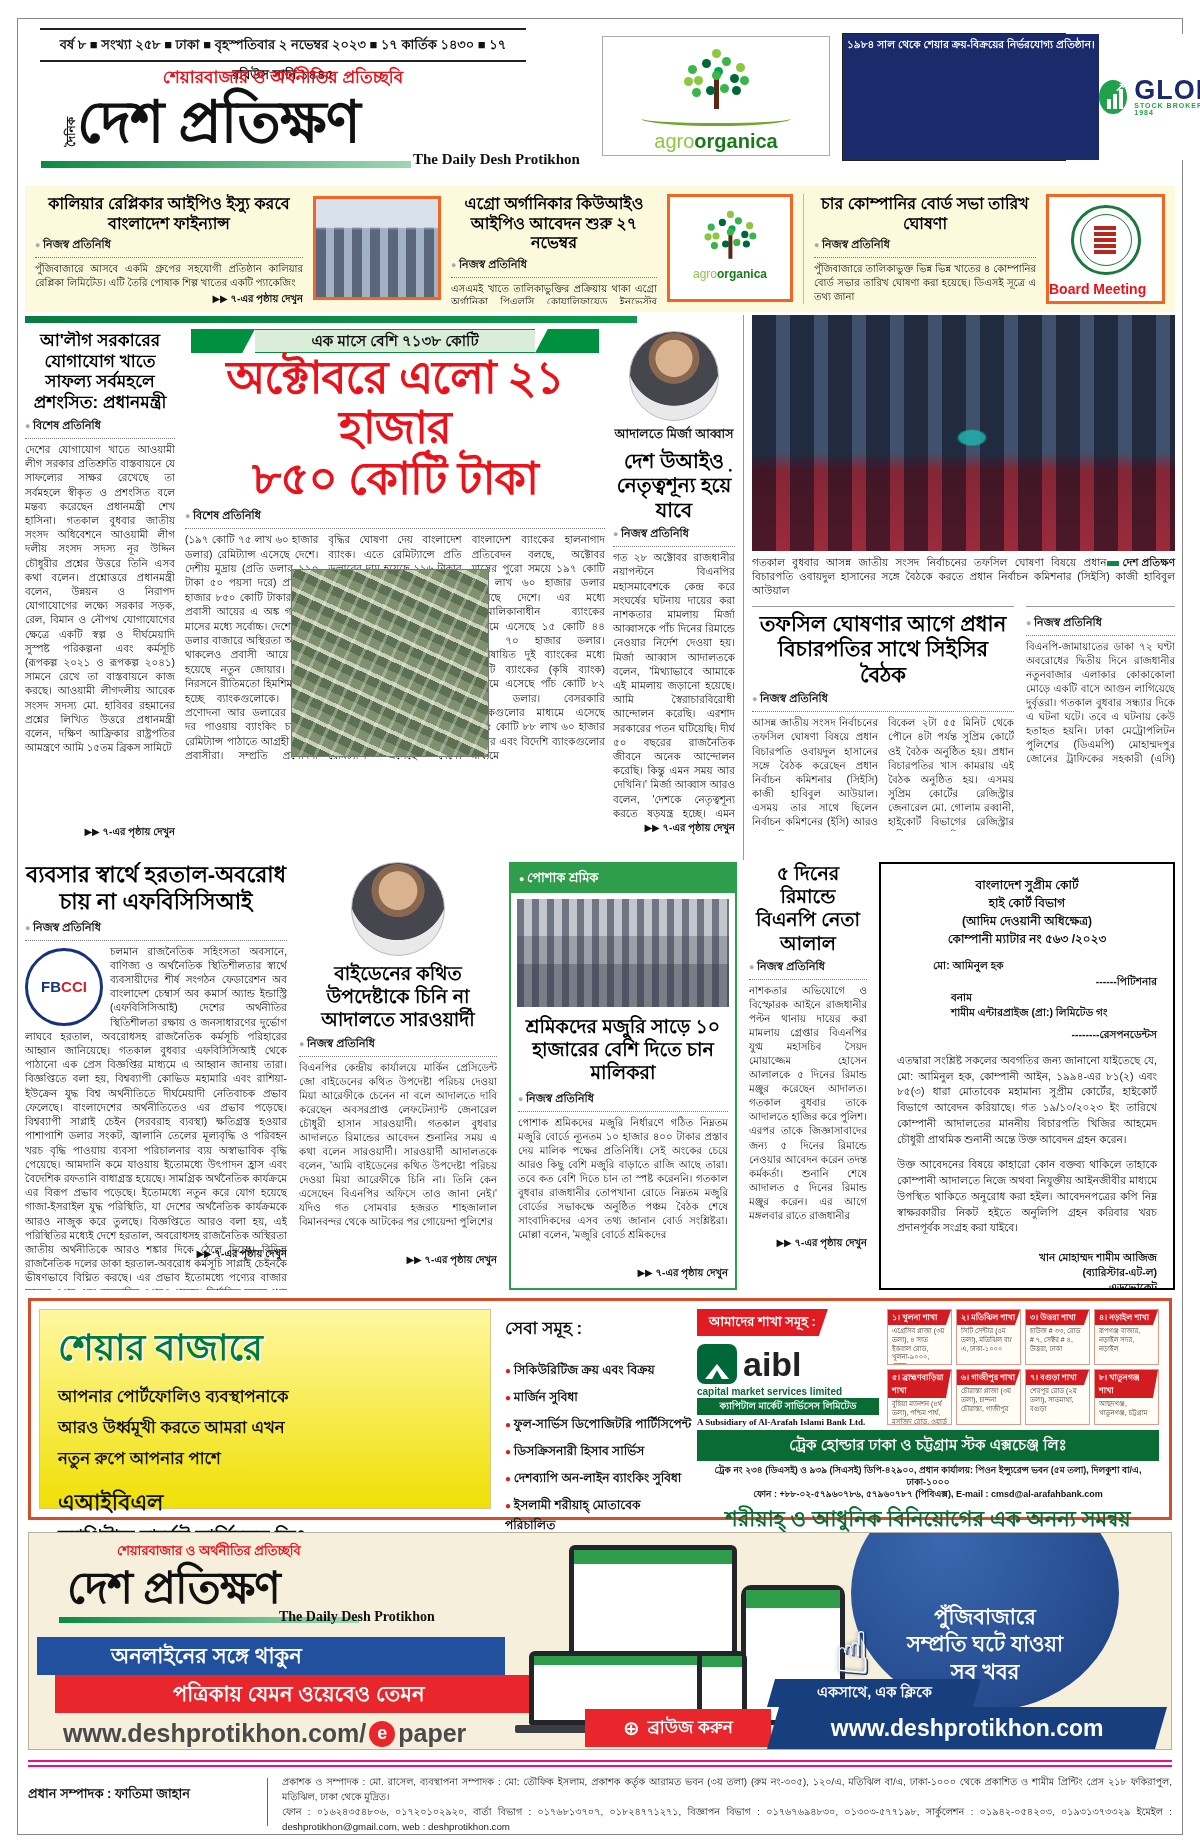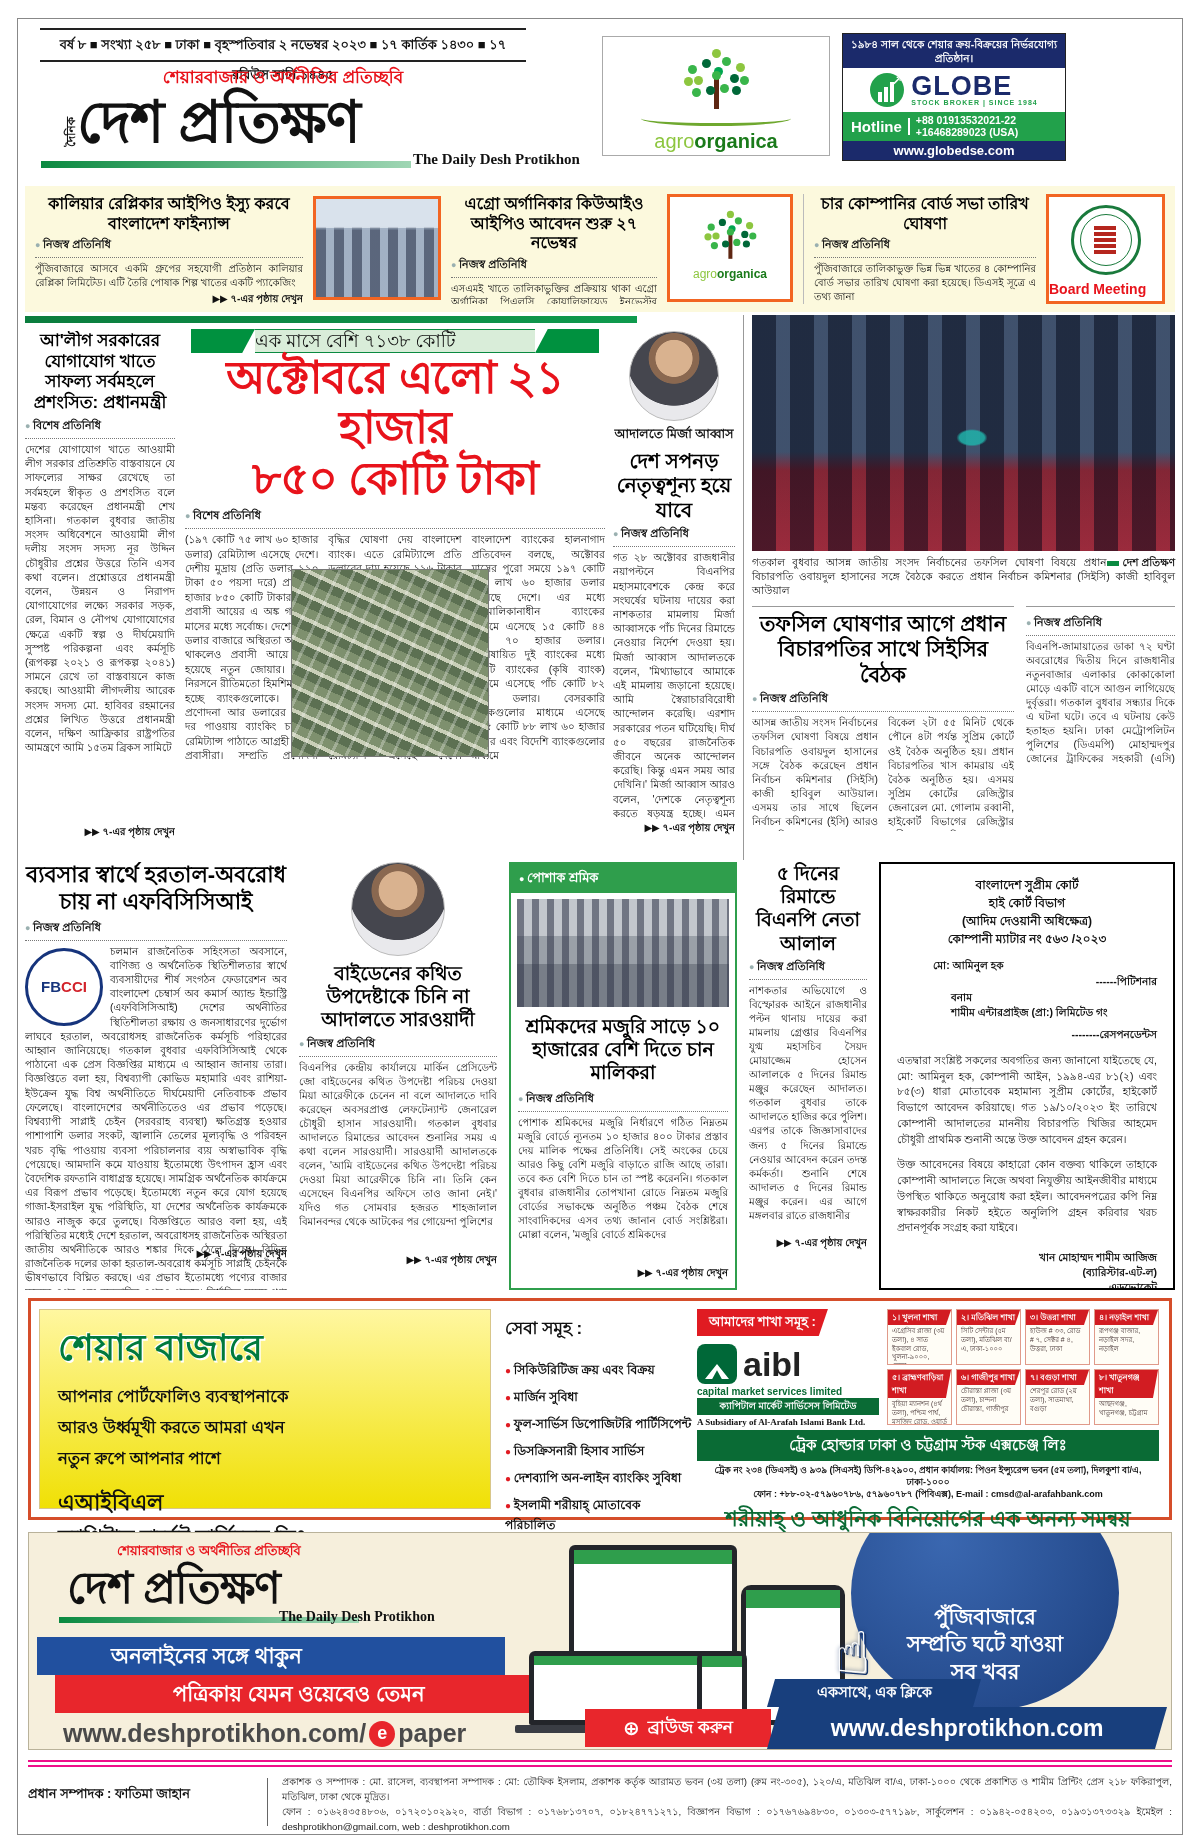--- a/index.html
+++ b/index.html
@@ -32,7 +32,7 @@
   .agro-b{color:#1a7a1a;font-weight:800}
 
   
-  #globe-ad{left:842px;top:33px;width:222px;height:126px;border:1px solid #222;display:flex;flex-direction:column}
+  #globe-ad{left:842px;top:33px;width:222px;height:126px;border:1px solid #222;display:flex;flex-direction:row}
   .gl-tag{background:#1b2a6b;color:#fff;font-size:10.5px;font-weight:700;text-align:center;padding:3px 4px;flex:0 0 auto;line-height:1.35}
   .gl-mid{flex:1;display:flex;align-items:center;justify-content:center;gap:7px;background:#fff}
   .gl-icon{width:34px;height:34px;border-radius:50%;background:#22a14b;position:relative;overflow:hidden}

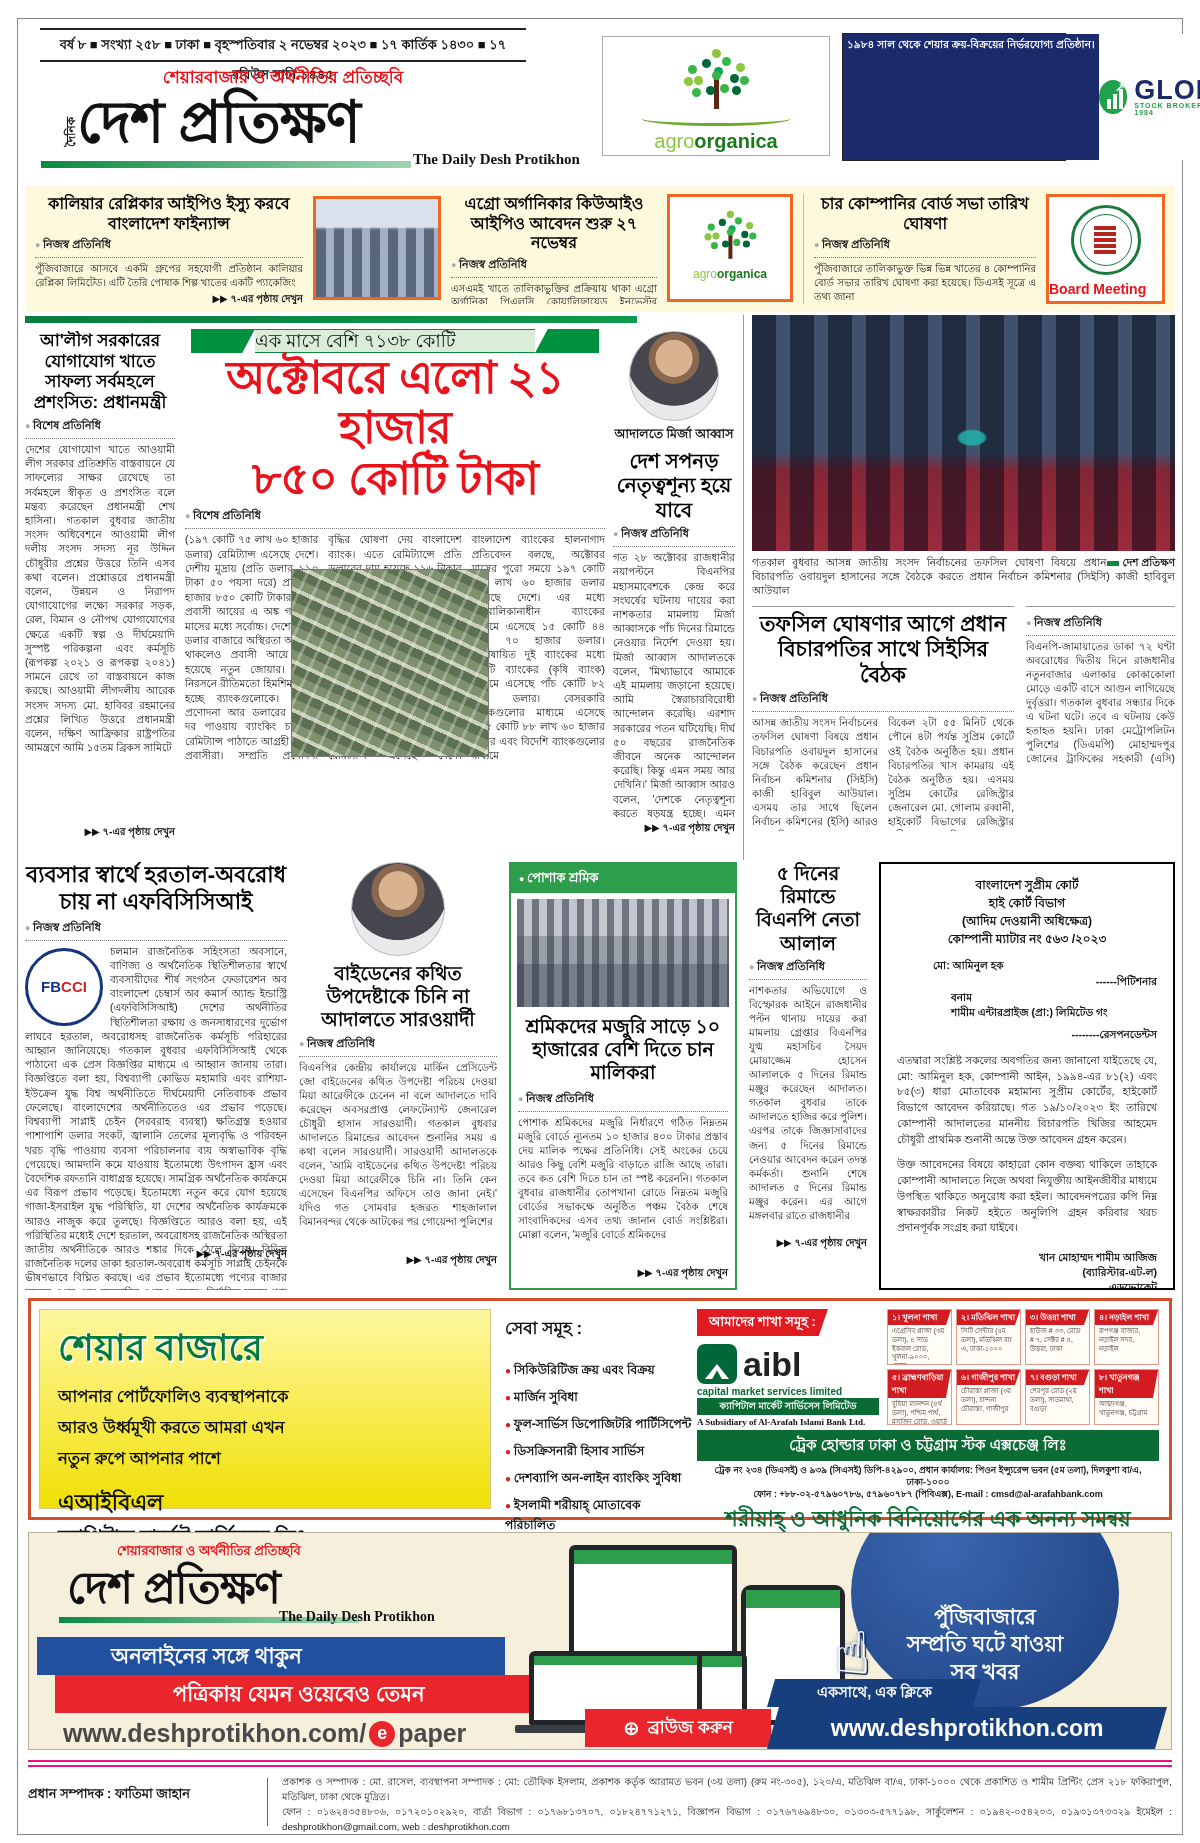--- a/index.html
+++ b/index.html
@@ -83,7 +83,7 @@
   .capL{clip-path:polygon(0 0,100% 0,80% 100%,0 100%)}
   .capR{clip-path:polygon(20% 0,100% 0,100% 100%,0 100%)}
   .kicker .mid{flex:1;background:#d9edd9;border-top:1px solid #0a8a41;border-bottom:1px solid #0a8a41;
-               text-align:left;font-weight:400;font-size:18px;line-height:22px}
+               text-align:center;font-weight:700;font-size:15px;line-height:22px}
   .lead-hl{color:#e8131b;font-weight:900;text-align:center;font-size:45px;line-height:1.12;letter-spacing:-1px}
   #lead-body{position:relative;margin-top:4px;height:352px;columns:3;column-gap:10px;font-size:10.3px;
              text-align:justify;line-height:1.4;overflow:hidden}

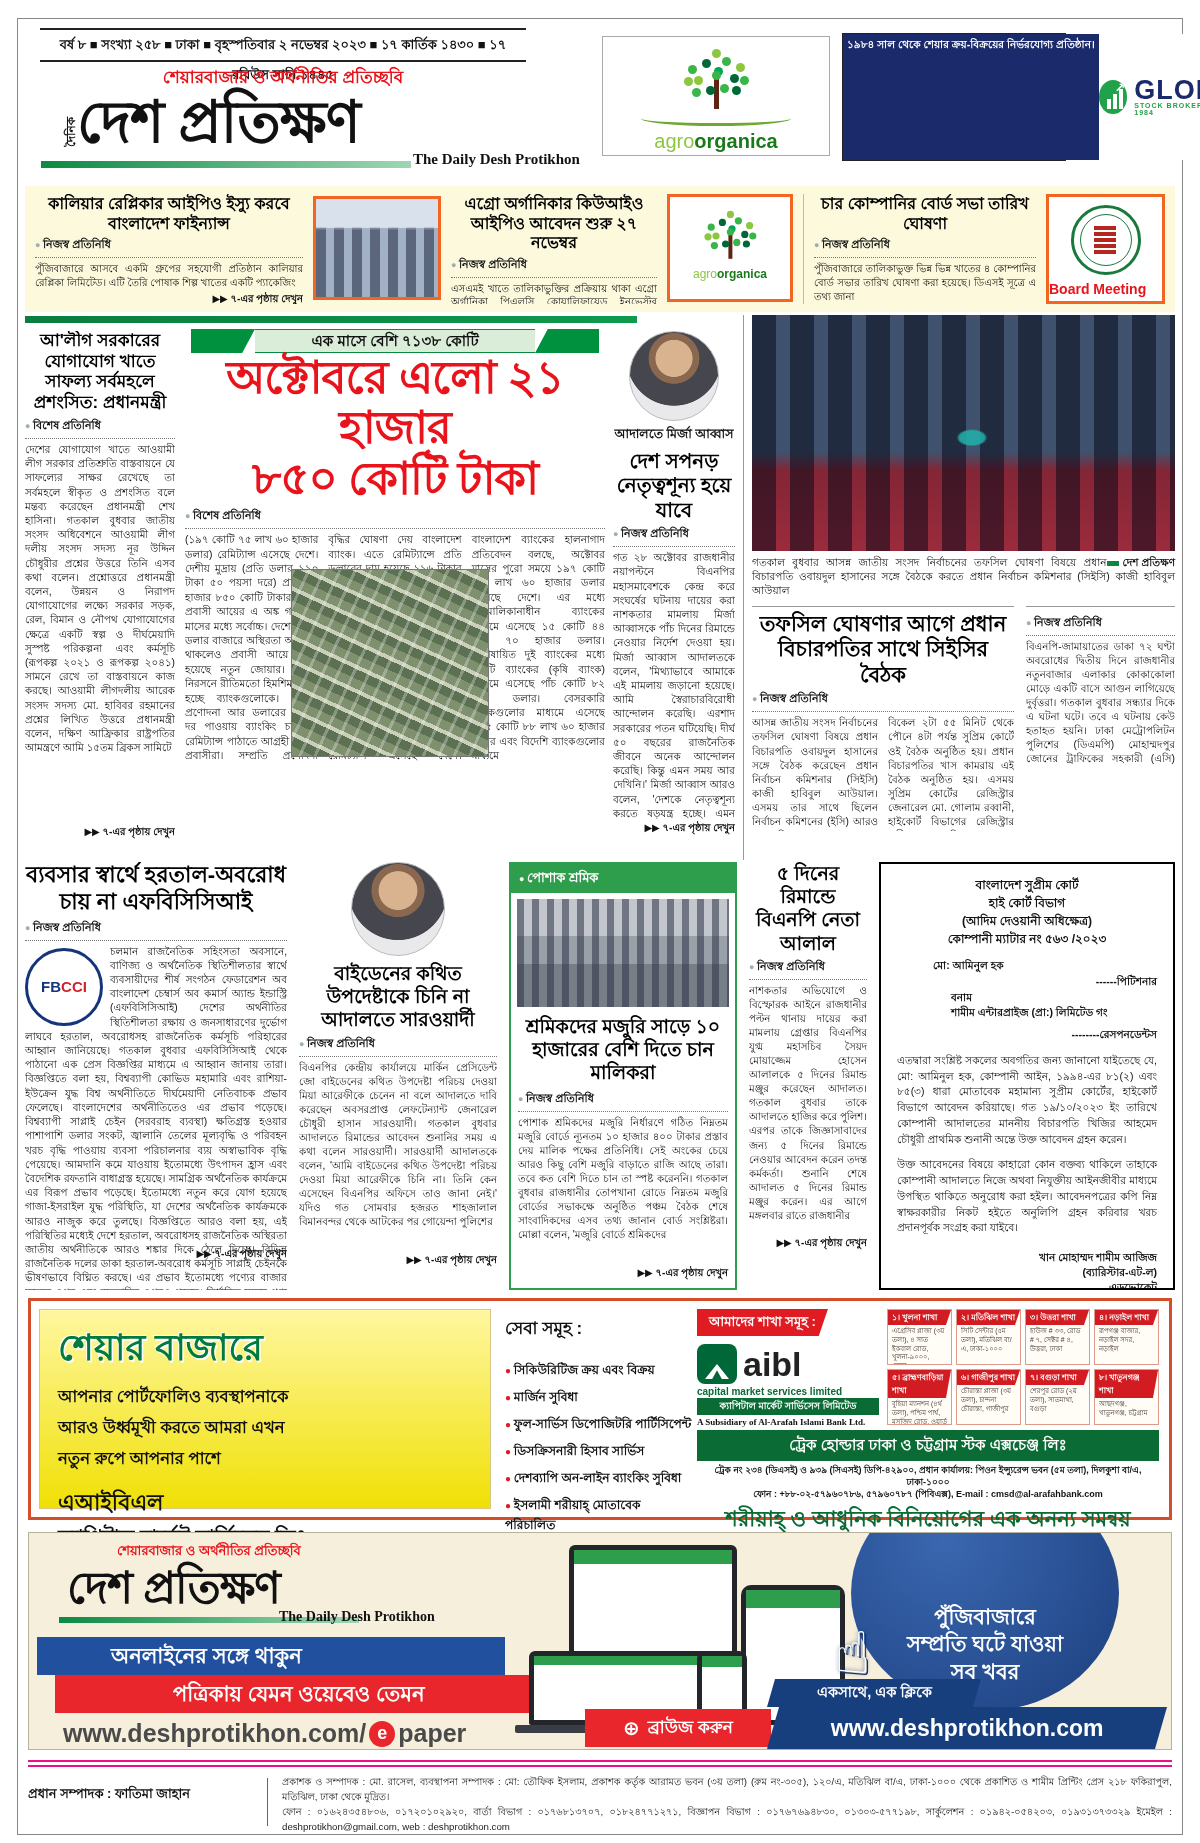--- a/index.html
+++ b/index.html
@@ -335,7 +335,7 @@
     <div id="mirza-col">
       <div class="portrait" style="width:88px;height:88px"></div>
       <div class="cap-txt">আদালতে মির্জা আব্বাস</div>
-      <div class="hl">দেশ সপনড় নেতৃত্বশূন্য হয়ে যাবে</div>
+      <div class="hl">দেশ উআইও় নেতৃত্বশূন্য হয়ে যাবে</div>
       <div class="byline">নিজস্ব প্রতিনিধি</div>
       <div class="rule"></div>
       <div class="body" style="height:268px;overflow:hidden">গত ২৮ অক্টোবর রাজধানীর নয়াপল্টনে বিএনপির মহাসমাবেশকে কেন্দ্র করে সংঘর্ষের ঘটনায় দায়ের করা নাশকতার মামলায় মির্জা আব্বাসকে পাঁচ দিনের রিমান্ডে নেওয়ার নির্দেশ দেওয়া হয়। মির্জা আব্বাস আদালতকে বলেন, 'মিথ্যাভাবে আমাকে এই মামলায় জড়ানো হয়েছে। আমি স্বৈরাচারবিরোধী আন্দোলন করেছি। এরশাদ সরকারের পতন ঘটিয়েছি। দীর্ঘ ৫০ বছরের রাজনৈতিক জীবনে অনেক আন্দোলন করেছি। কিন্তু এমন সময় আর দেখিনি।' মির্জা আব্বাস আরও বলেন, 'দেশকে নেতৃত্বশূন্য করতে ষড়যন্ত্র হচ্ছে। এমন একটা সময় আসবে, যখন নেতা খুঁজে পাওয়া যাবে না। শুধু বিএনপি</div>

